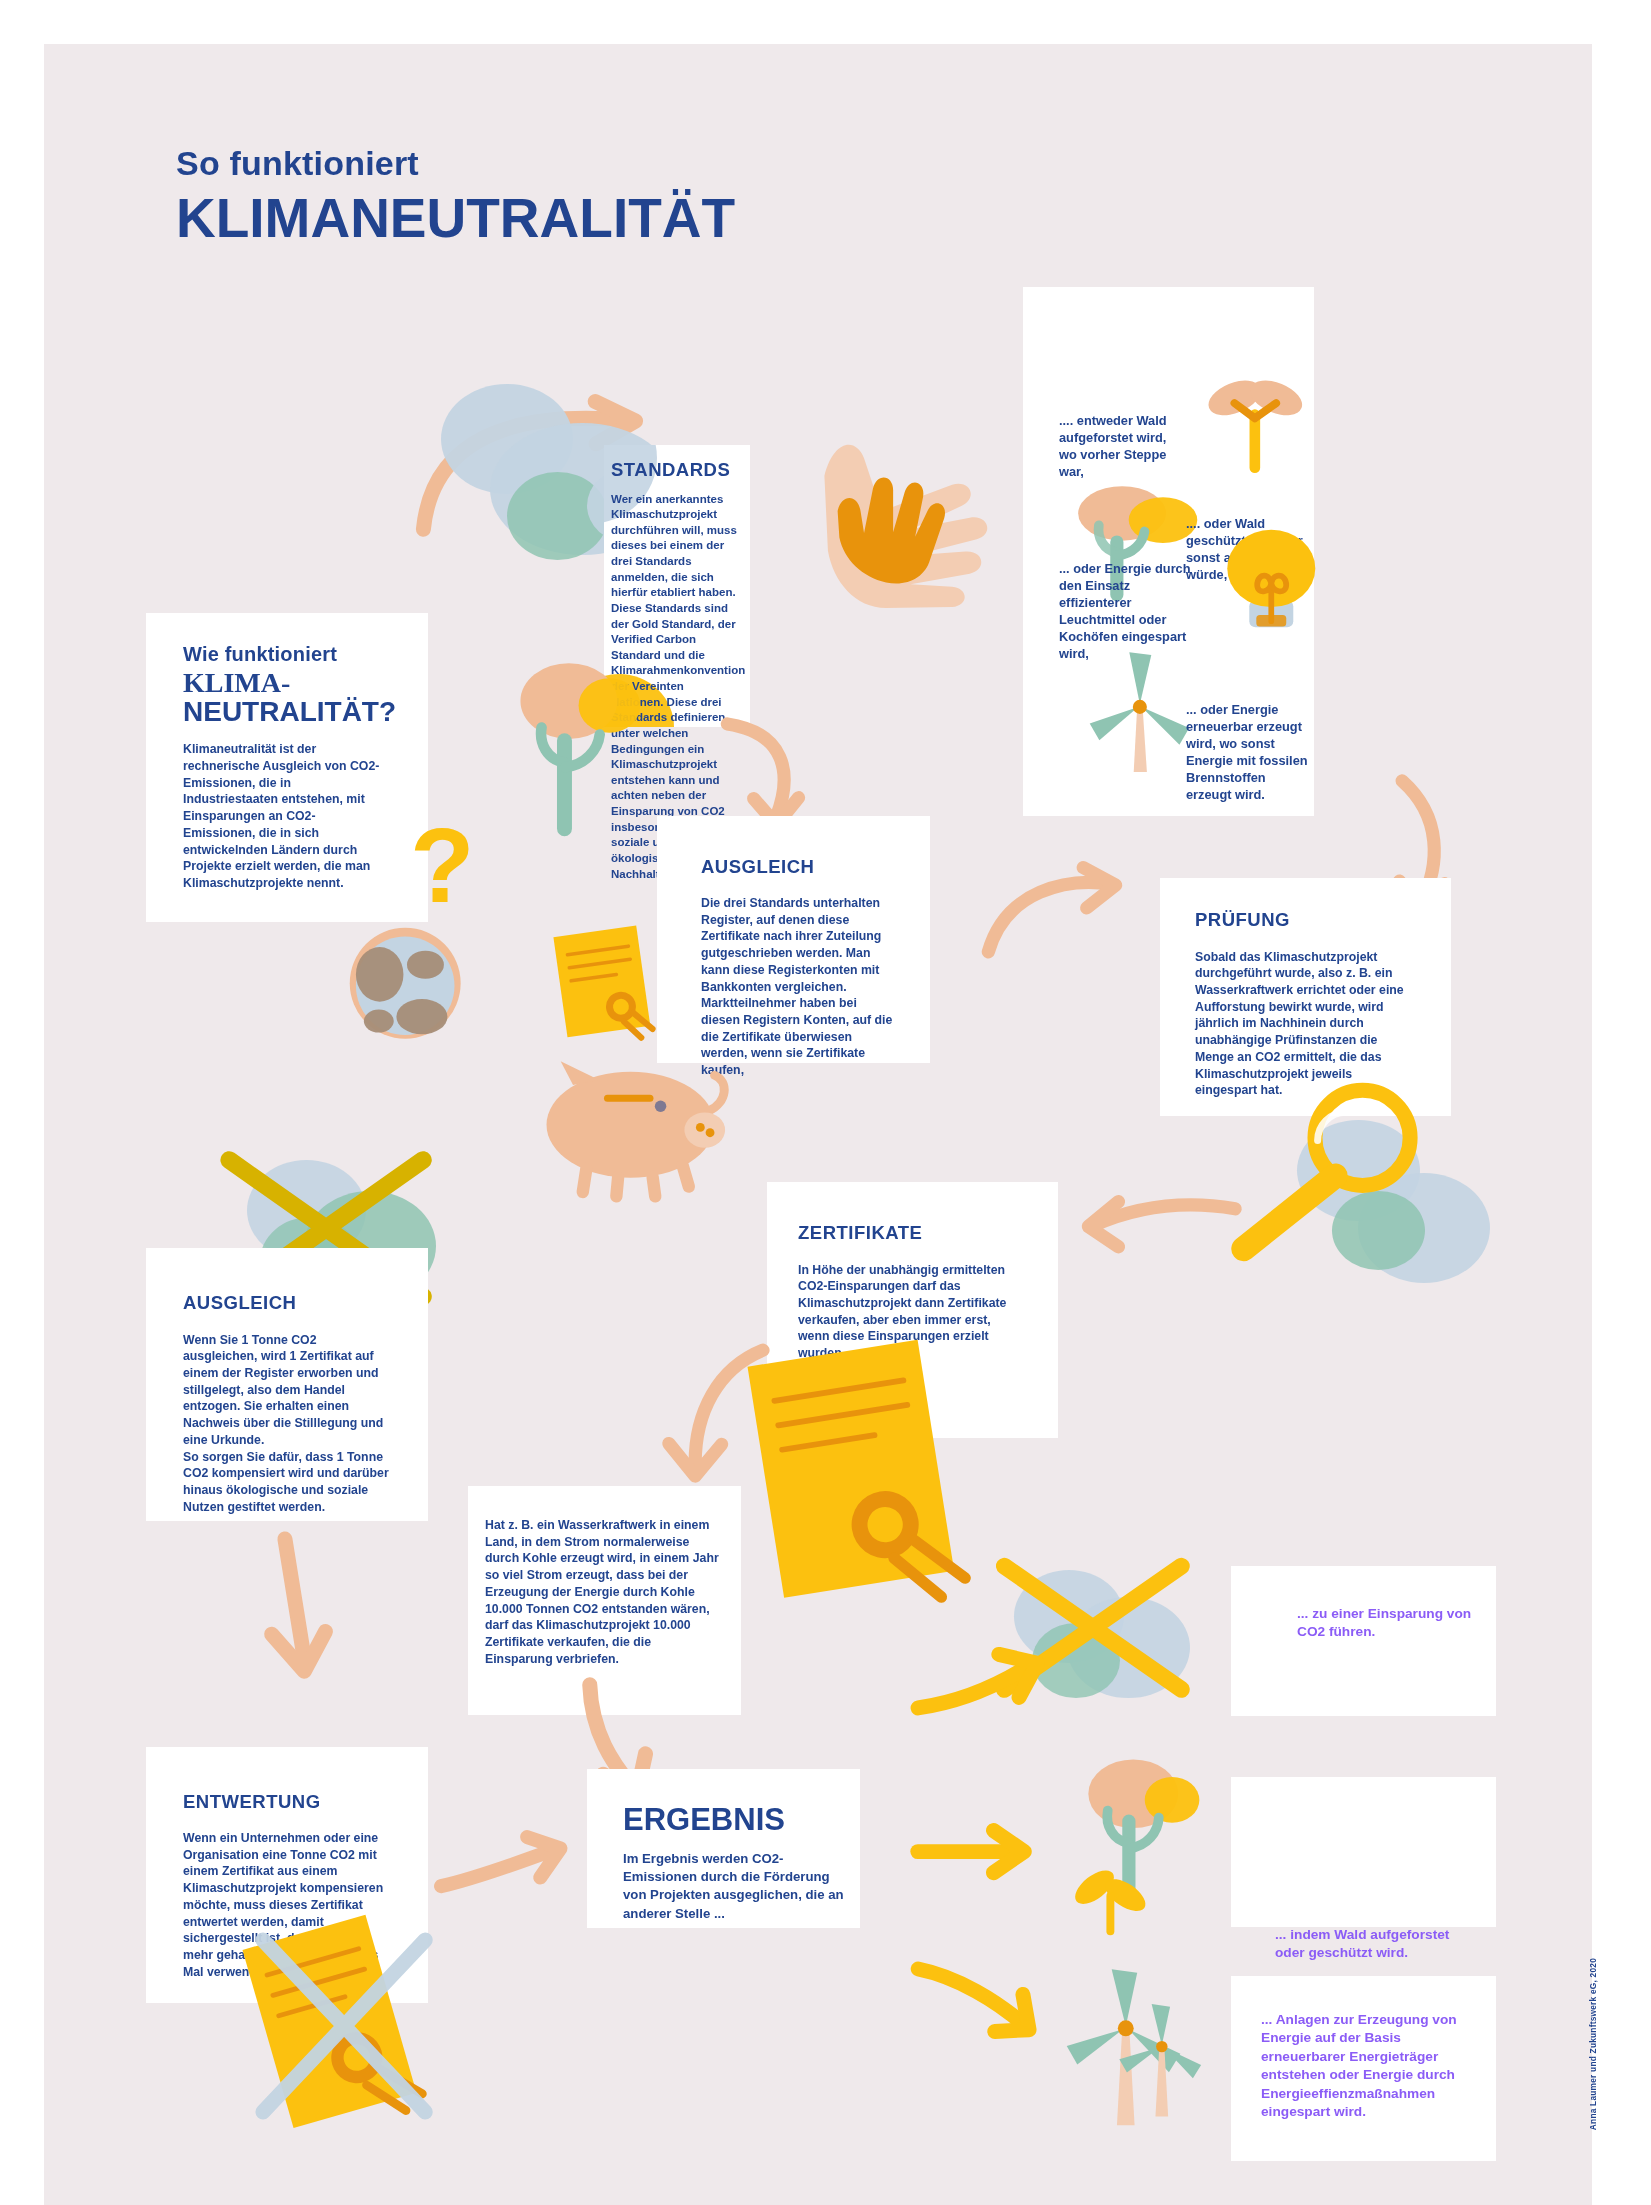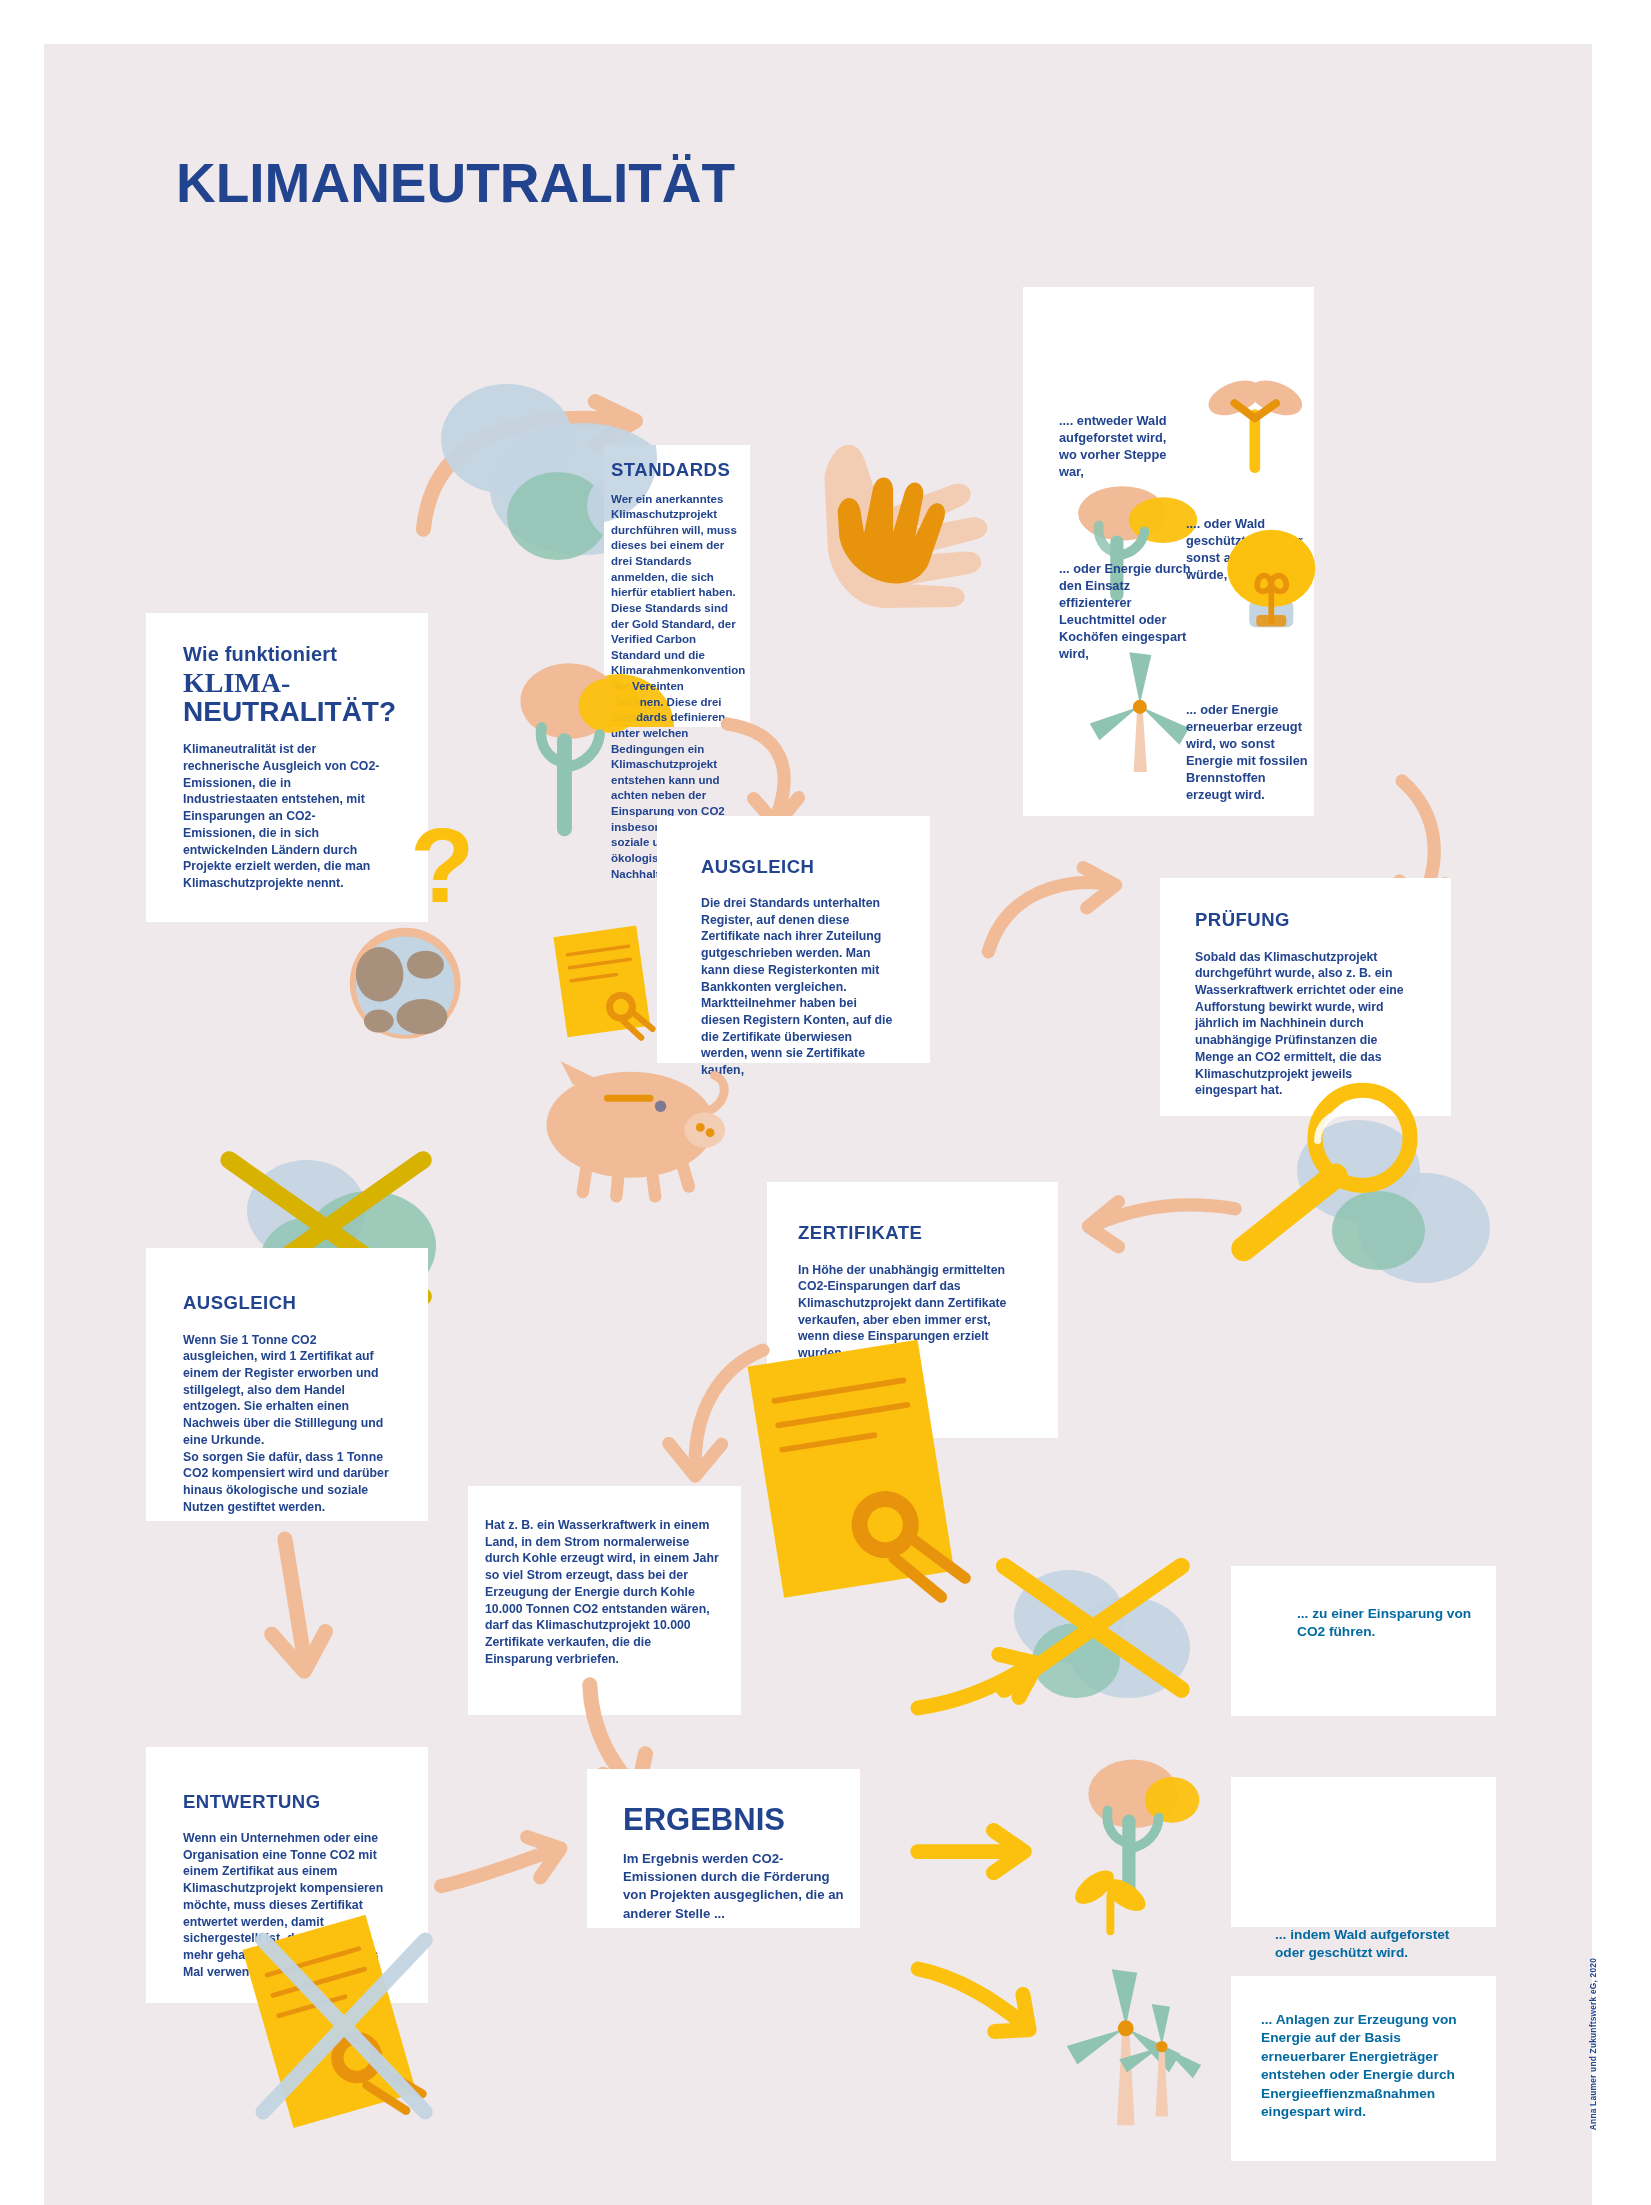--- a/index.html
+++ b/index.html
@@ -56,6 +56,7 @@
   <div id="bg-panel"></div>
 
   <div style="position:absolute;left:176px;top:146px;">
+    <div class="kicker">So funktioniert</div>
     <div class="bigtitle" style="margin-top:9.7px;">KLIMANEUTRALITÄT</div>
   </div>
 

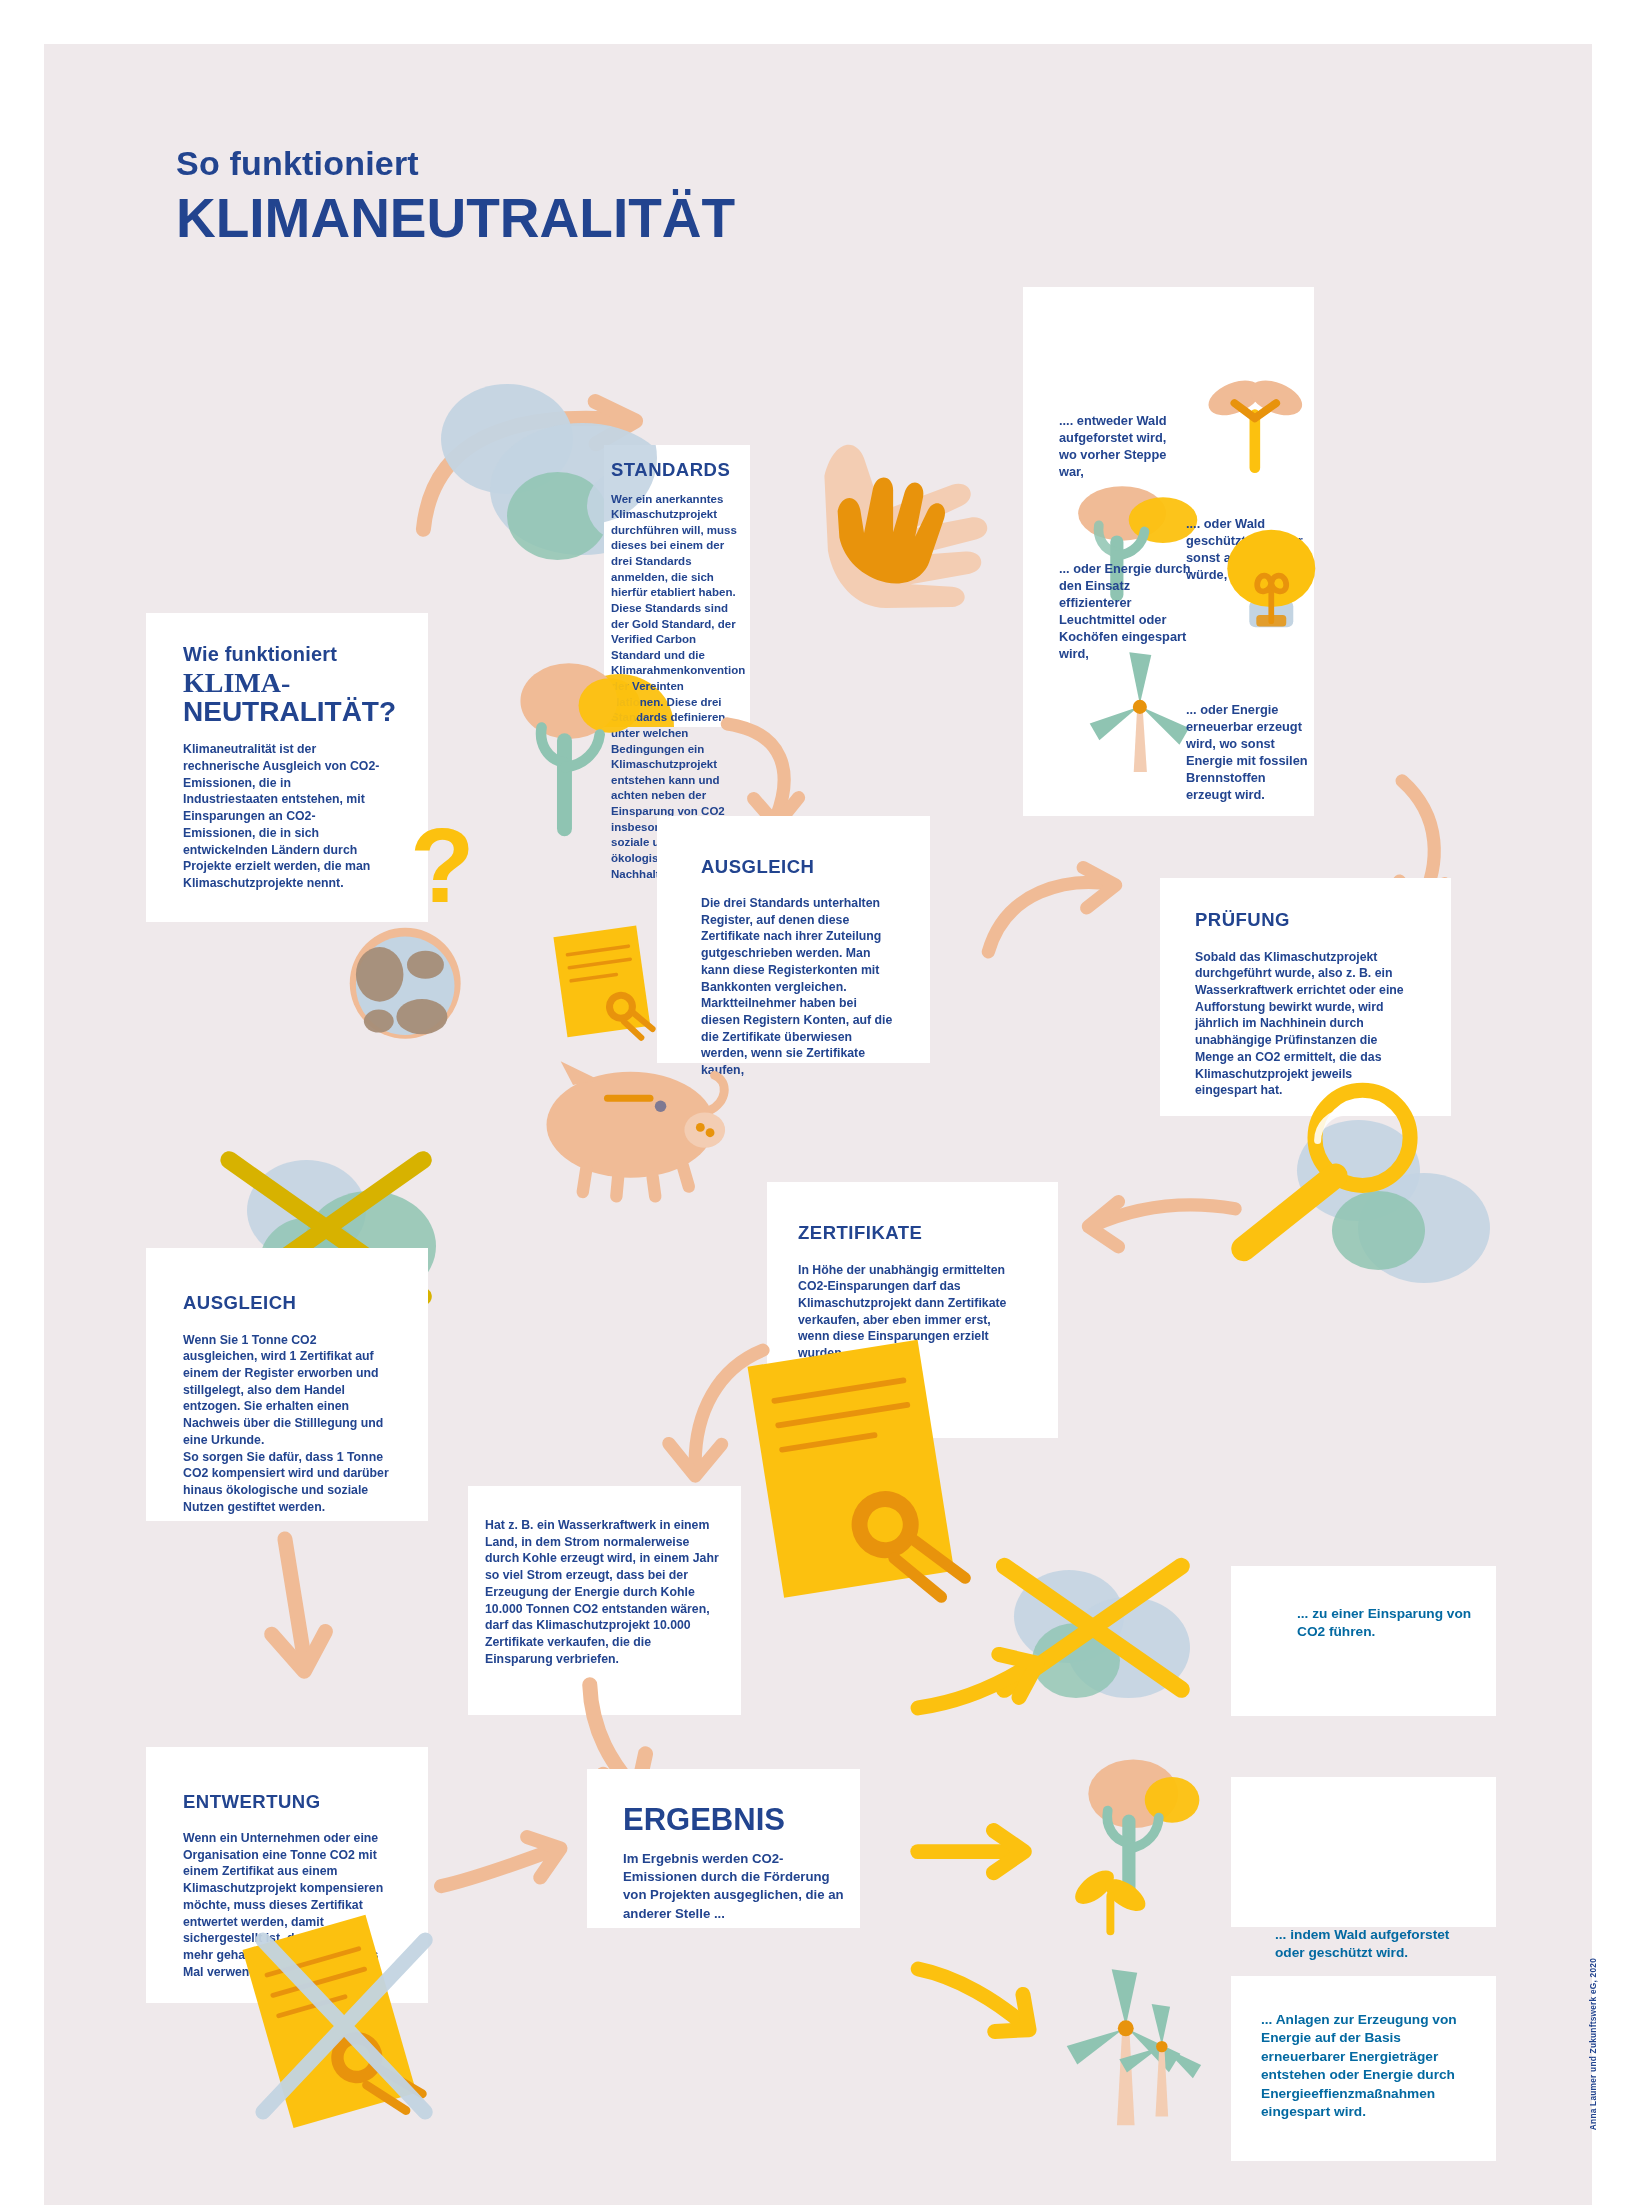--- a/index.html
+++ b/index.html
@@ -38,7 +38,7 @@
     font-size:12.8px; line-height:1.33; color:#22448f; font-weight:600;
   }
   .notetext{
-    font-size:13.7px; line-height:1.35; color:#0369a1; font-weight:600;
+    font-size:13.7px; line-height:1.35; color:#8b5cf6; font-weight:600;
   }
   
   .blob{ position:absolute; border-radius:50%; }

